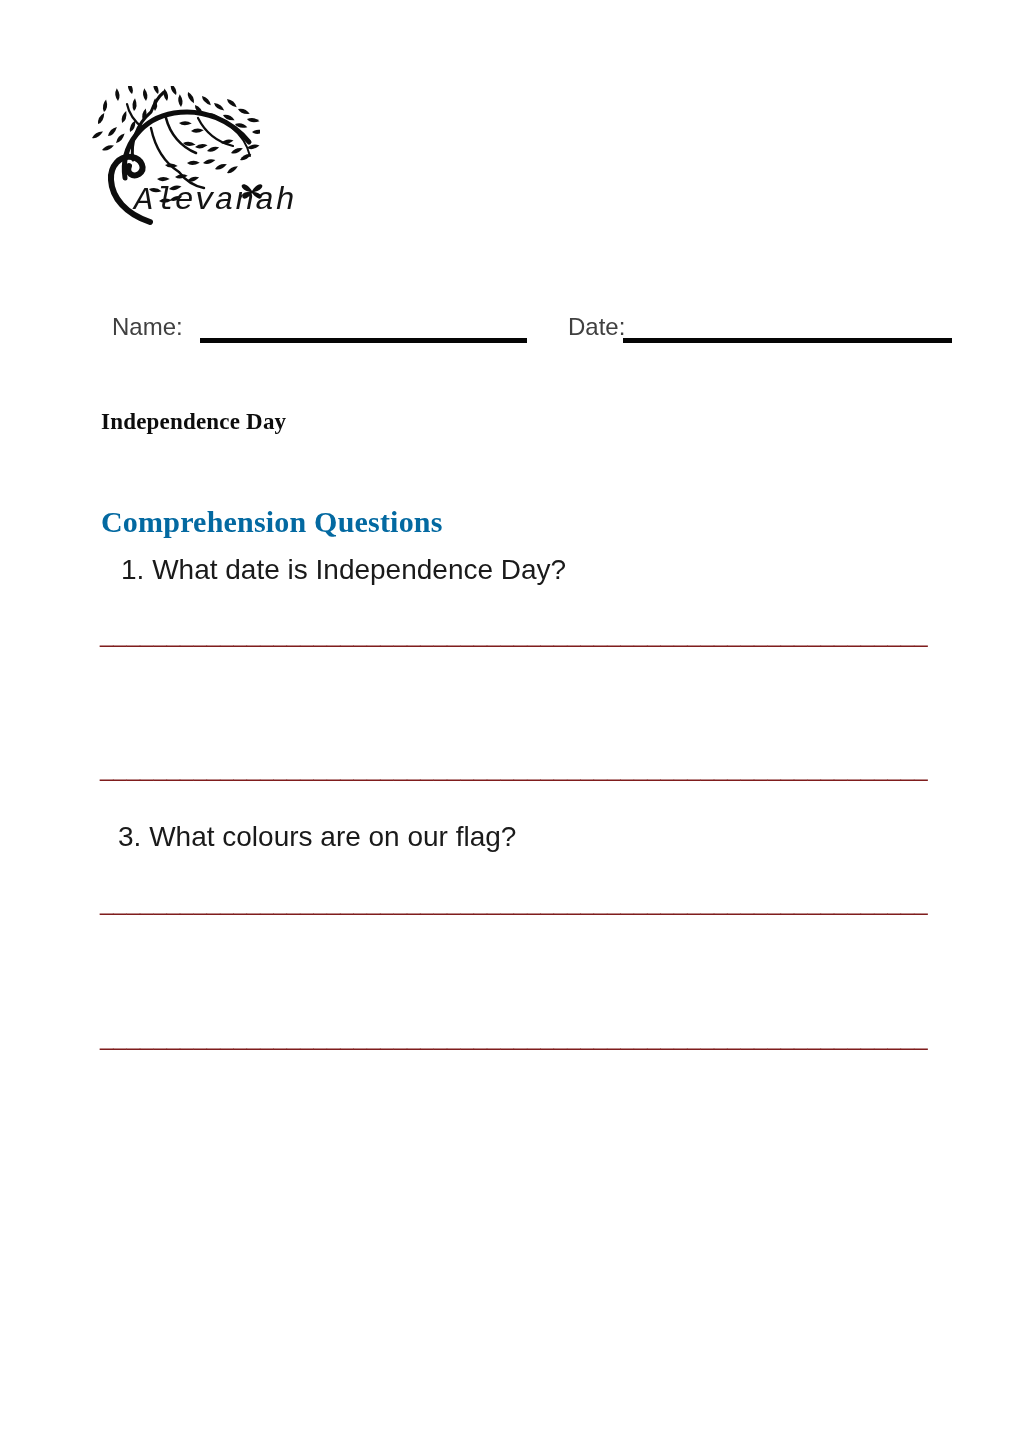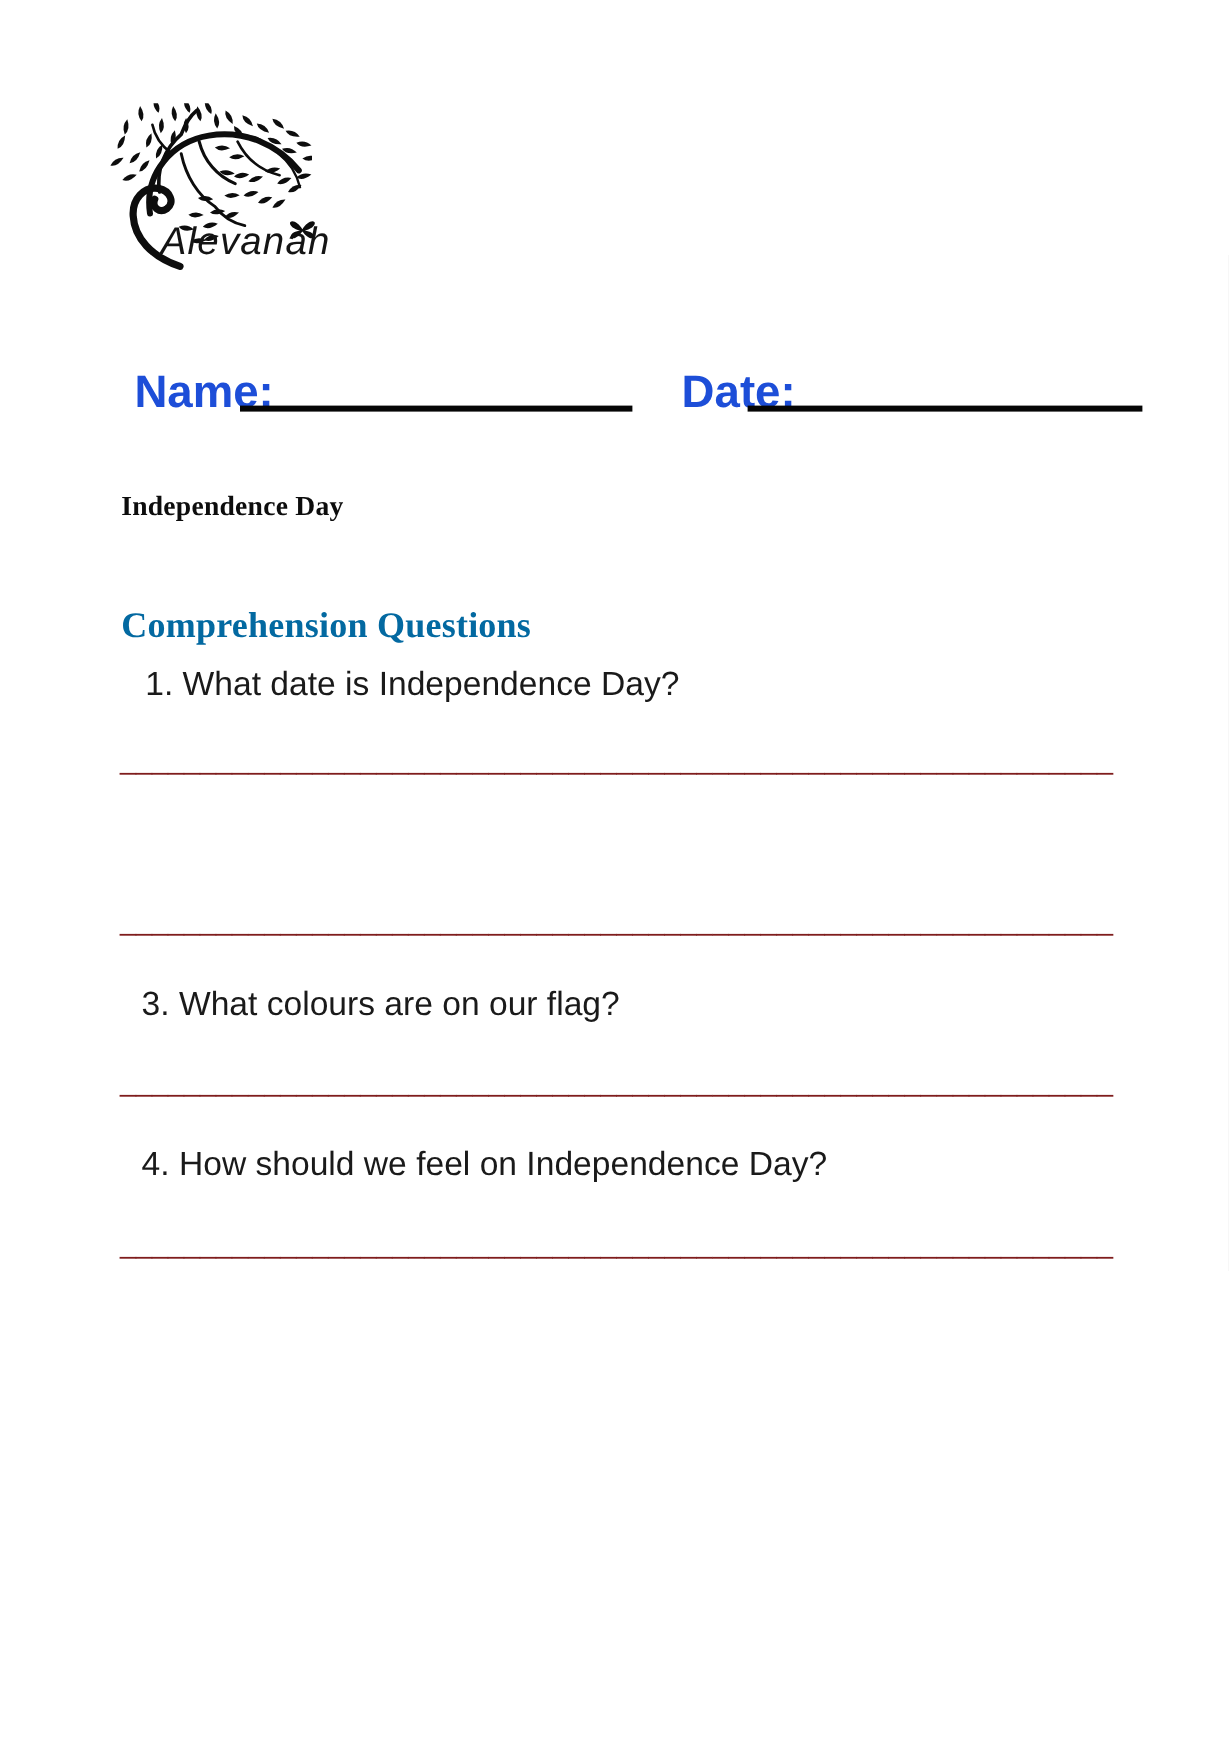--- a/index.html
+++ b/index.html
@@ -16,7 +16,7 @@
   .tree-svg{position:absolute;left:80px;top:86px;width:180px;height:140px;}
   .brand{
     position:absolute;left:134px;top:183px;
-    font-family:Liberation Sans, sans-serif;
+    font-family:Liberation Mono, monospace;
     font-style:italic;
     font-size:32px;line-height:36px;
     letter-spacing:1px;

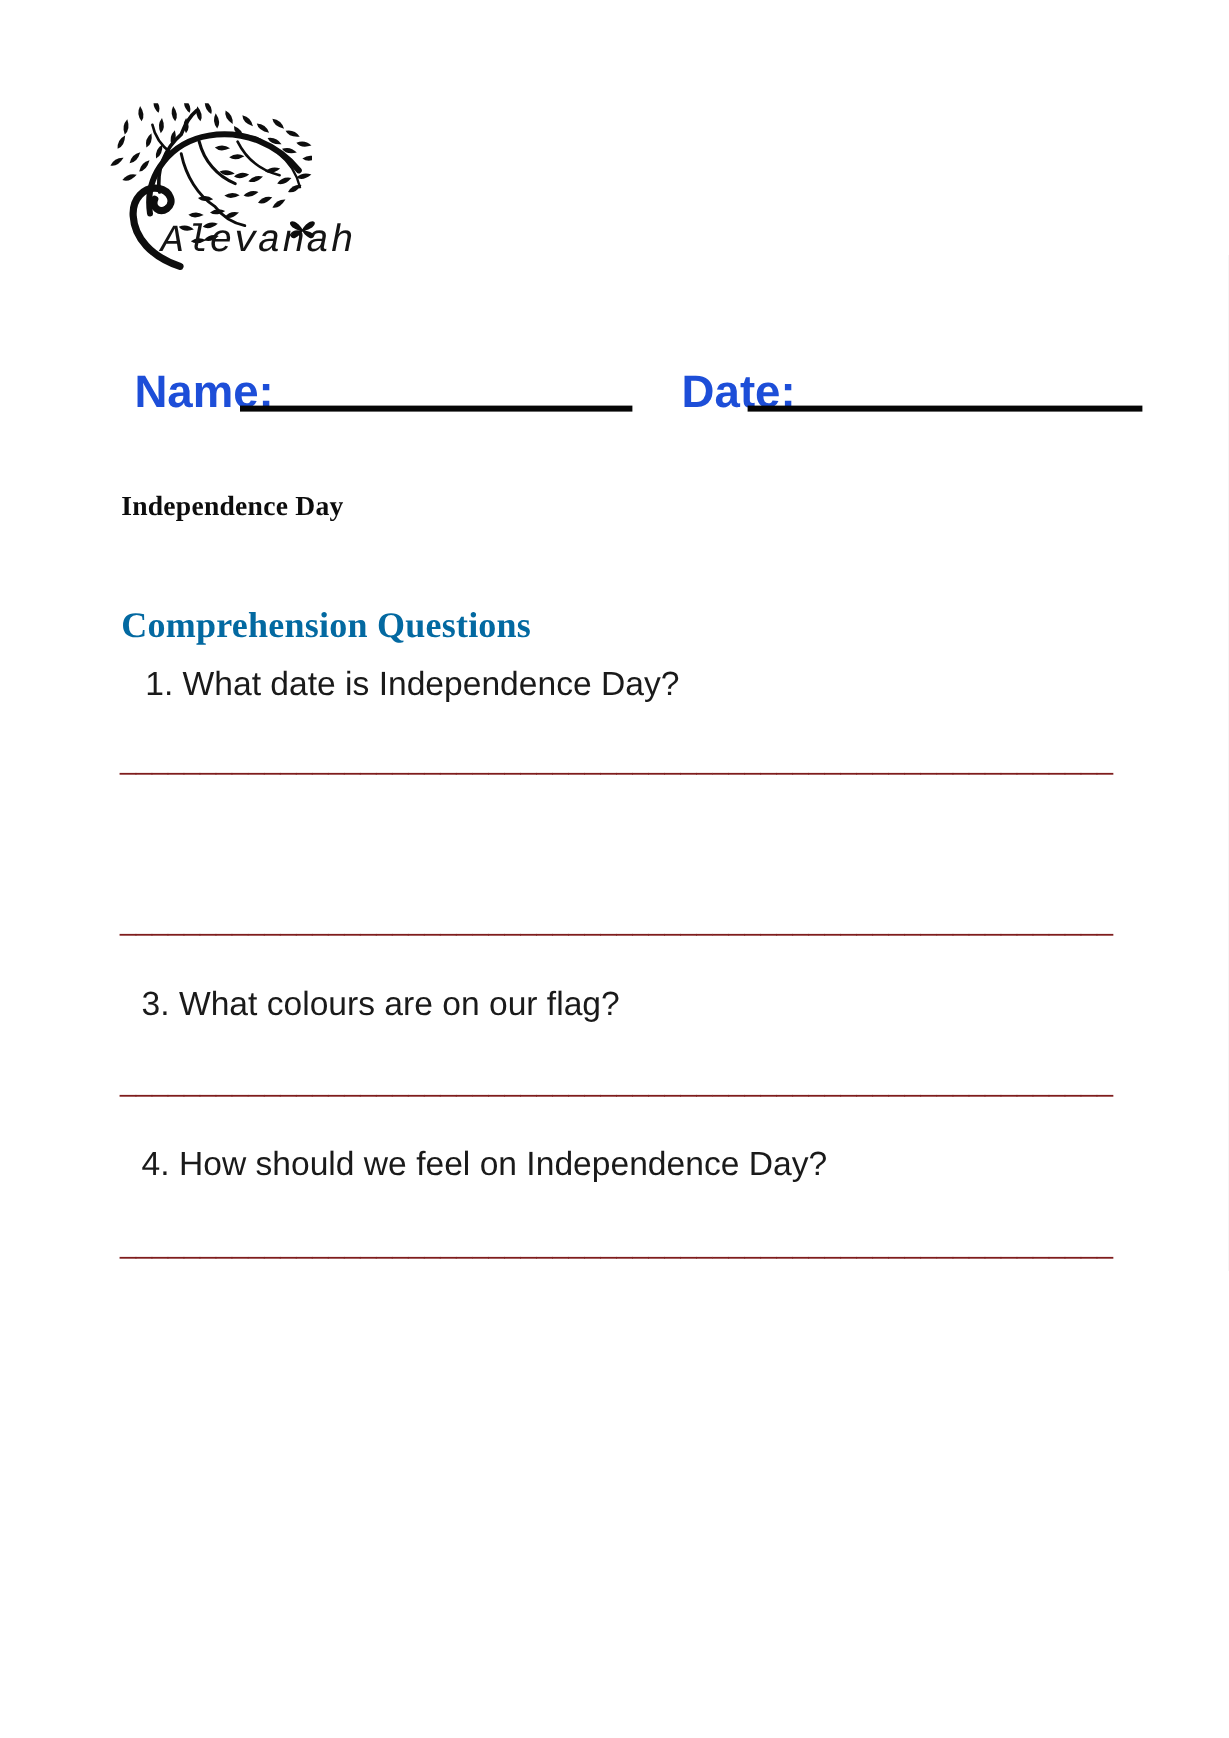--- a/index.html
+++ b/index.html
@@ -34,8 +34,8 @@
   
   .field-label{
     position:absolute;top:312px;
-    font-size:38px;line-height:30px;font-weight:700;
-    color:#1d4ed8;
+    font-size:24px;line-height:30px;font-weight:400;
+    color:#404040;
   }
   .name-label{left:112px;}
   .date-label{left:568px;}

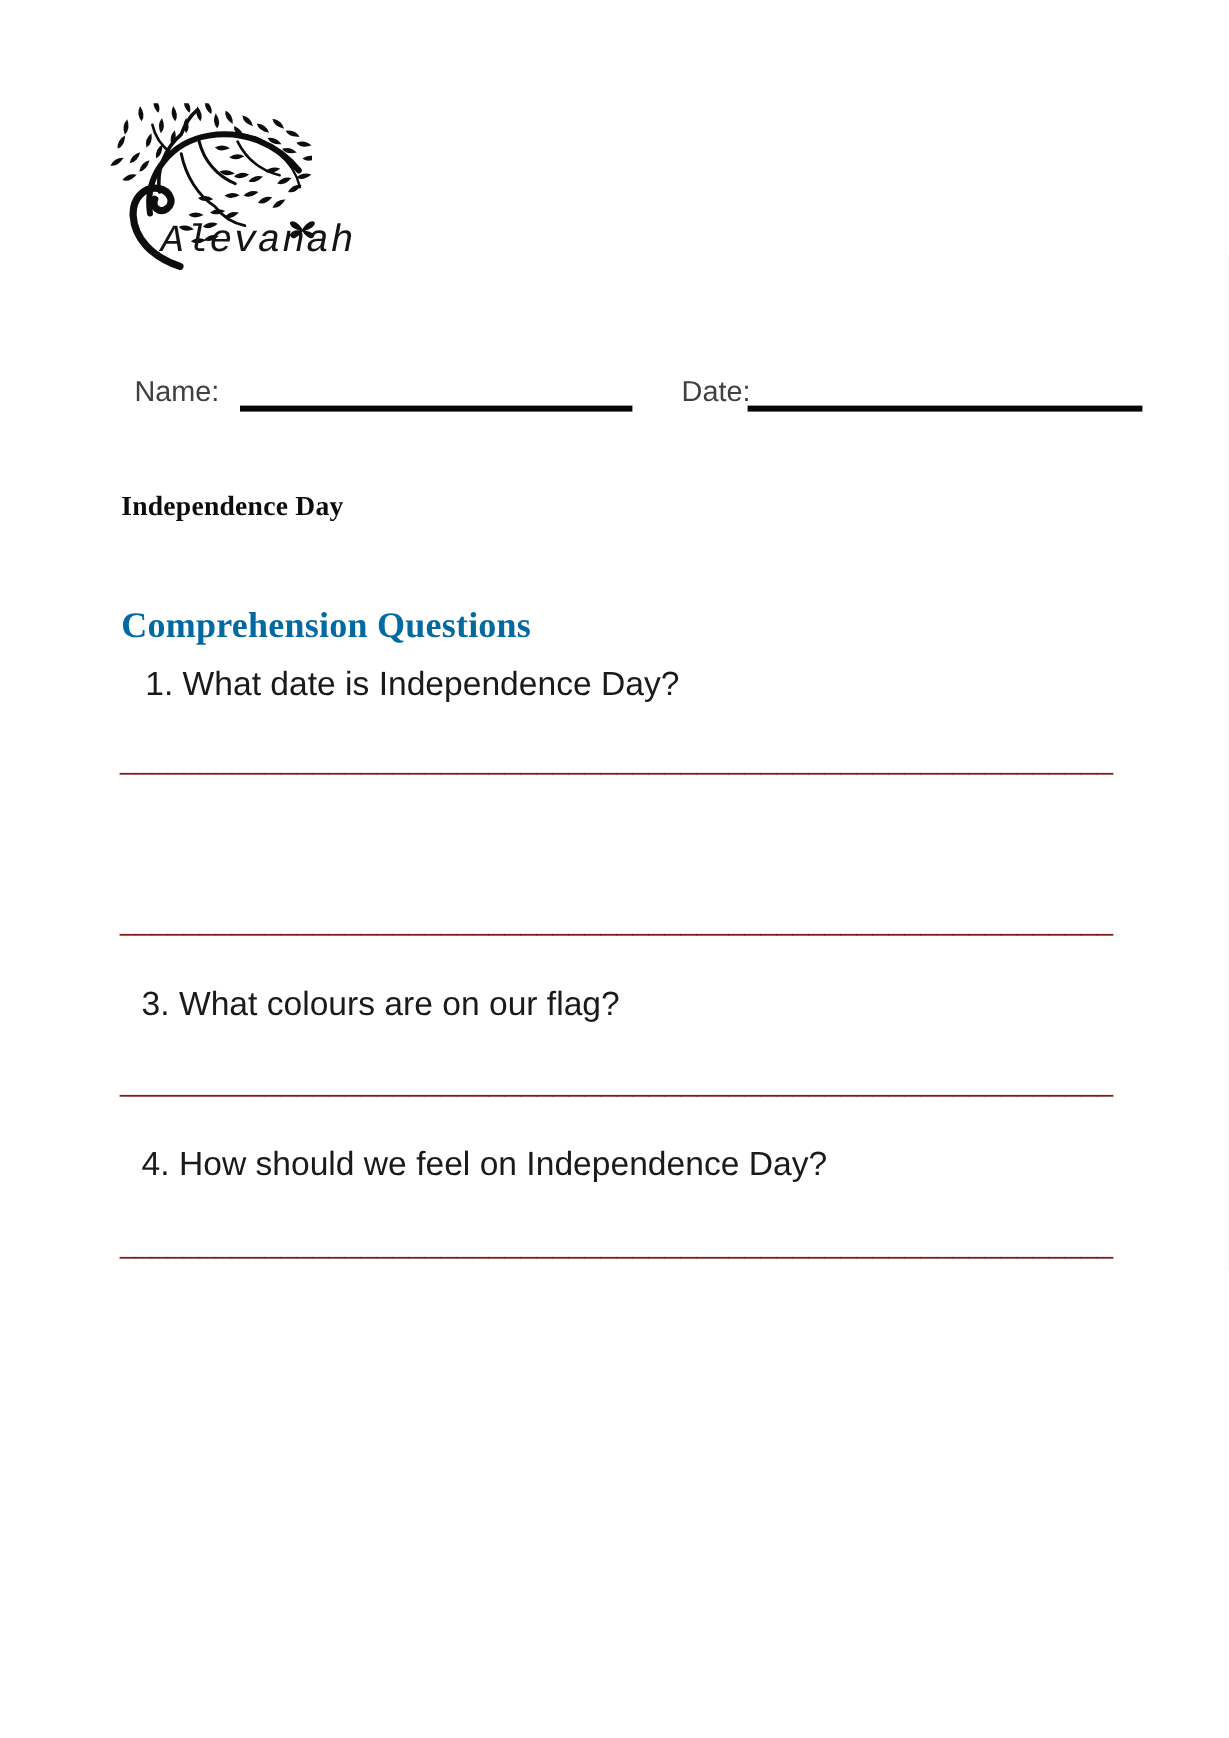--- a/index.html
+++ b/index.html
@@ -177,7 +177,6 @@
   <div class="question q3">3. What colours are on our flag?</div>
   <div class="answer-line l3">______________________________________________________________</div>
 
-  <div class="question q4">4. How should we feel on Independence Day?</div>
   <div class="answer-line l4">______________________________________________________________</div>
 
 </div>

